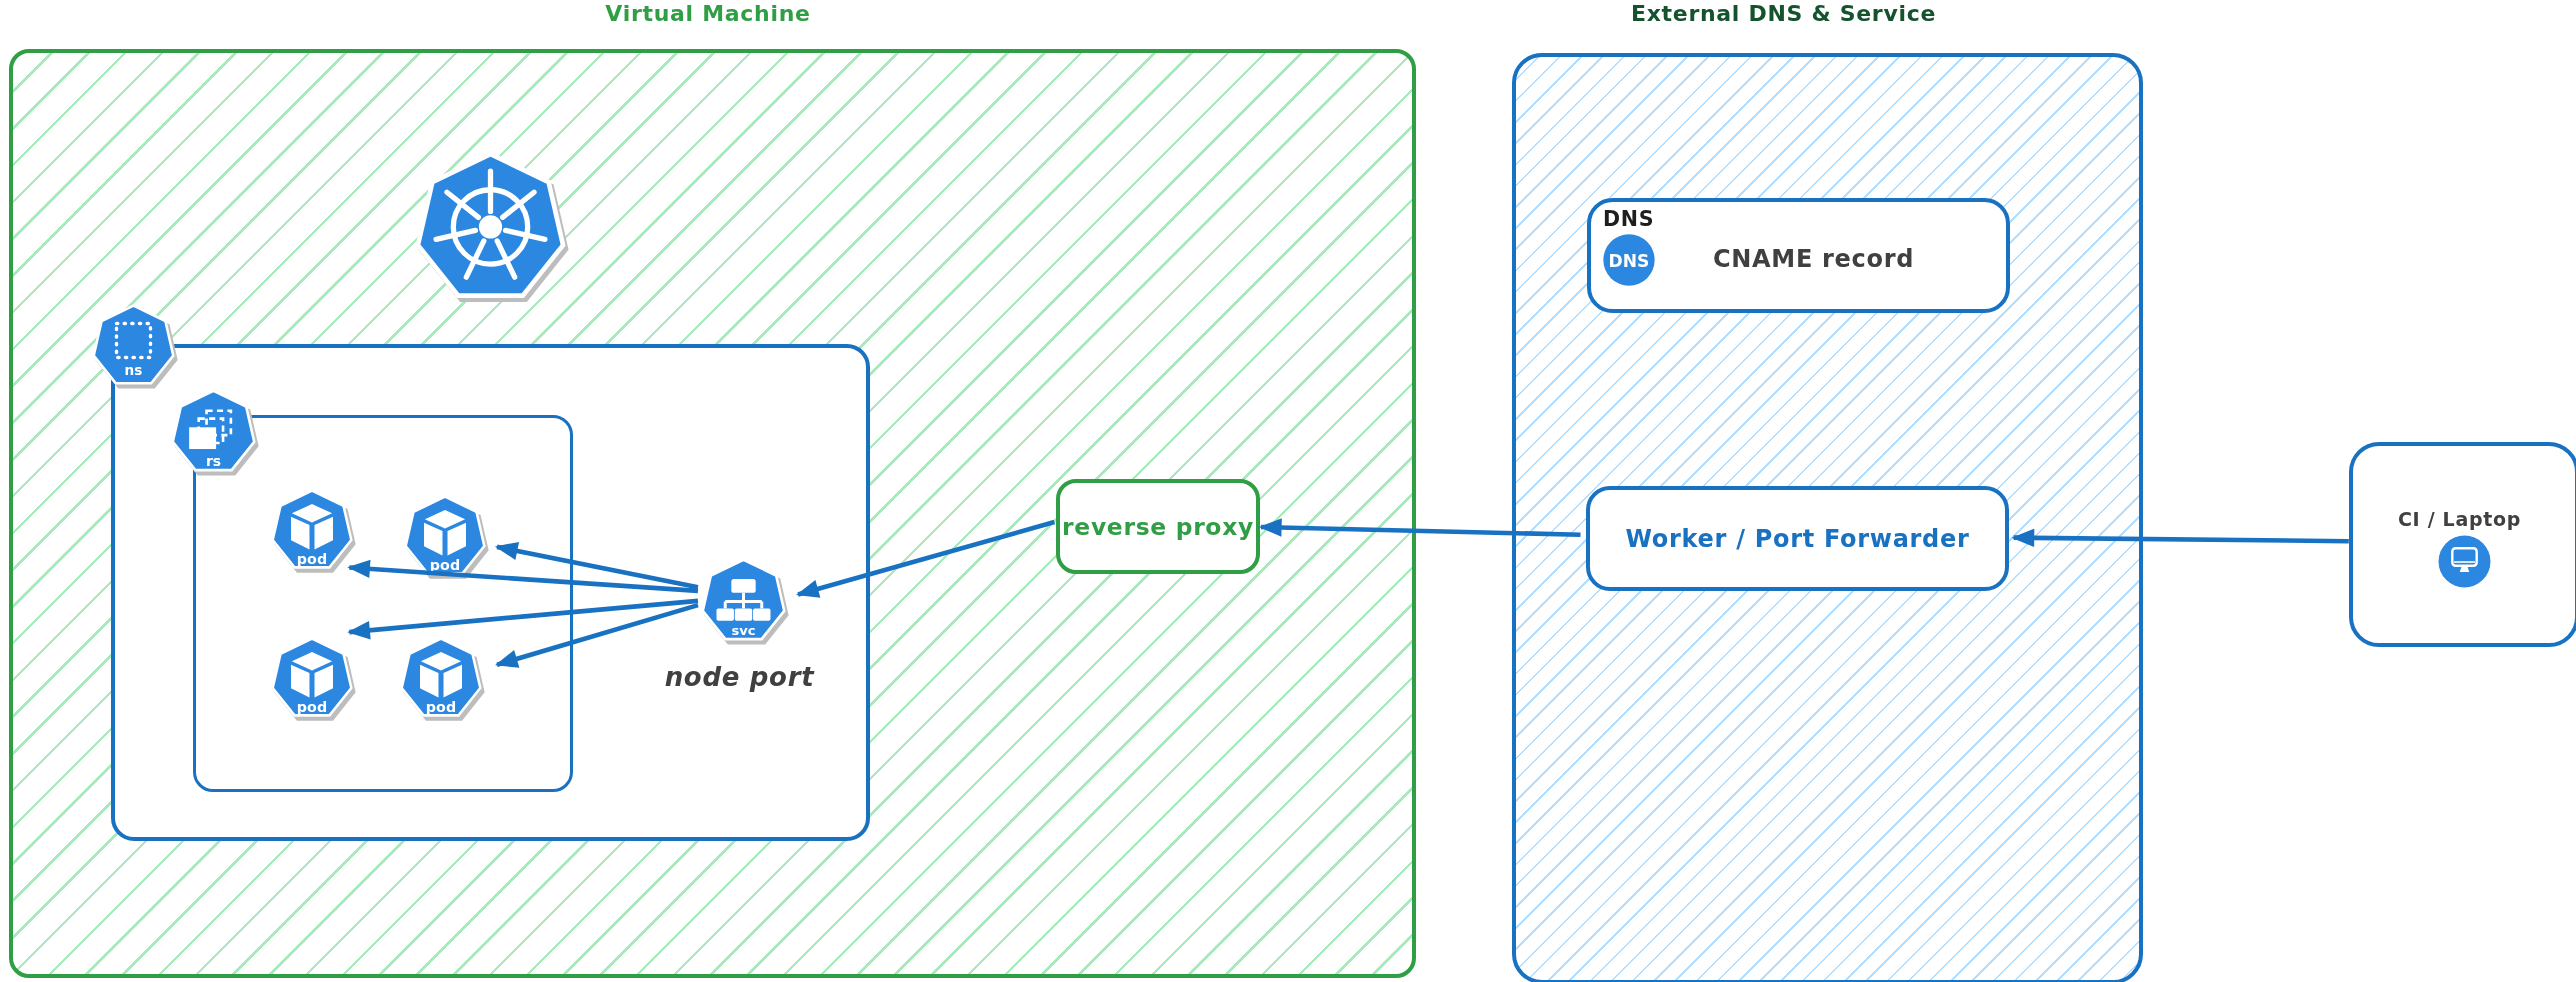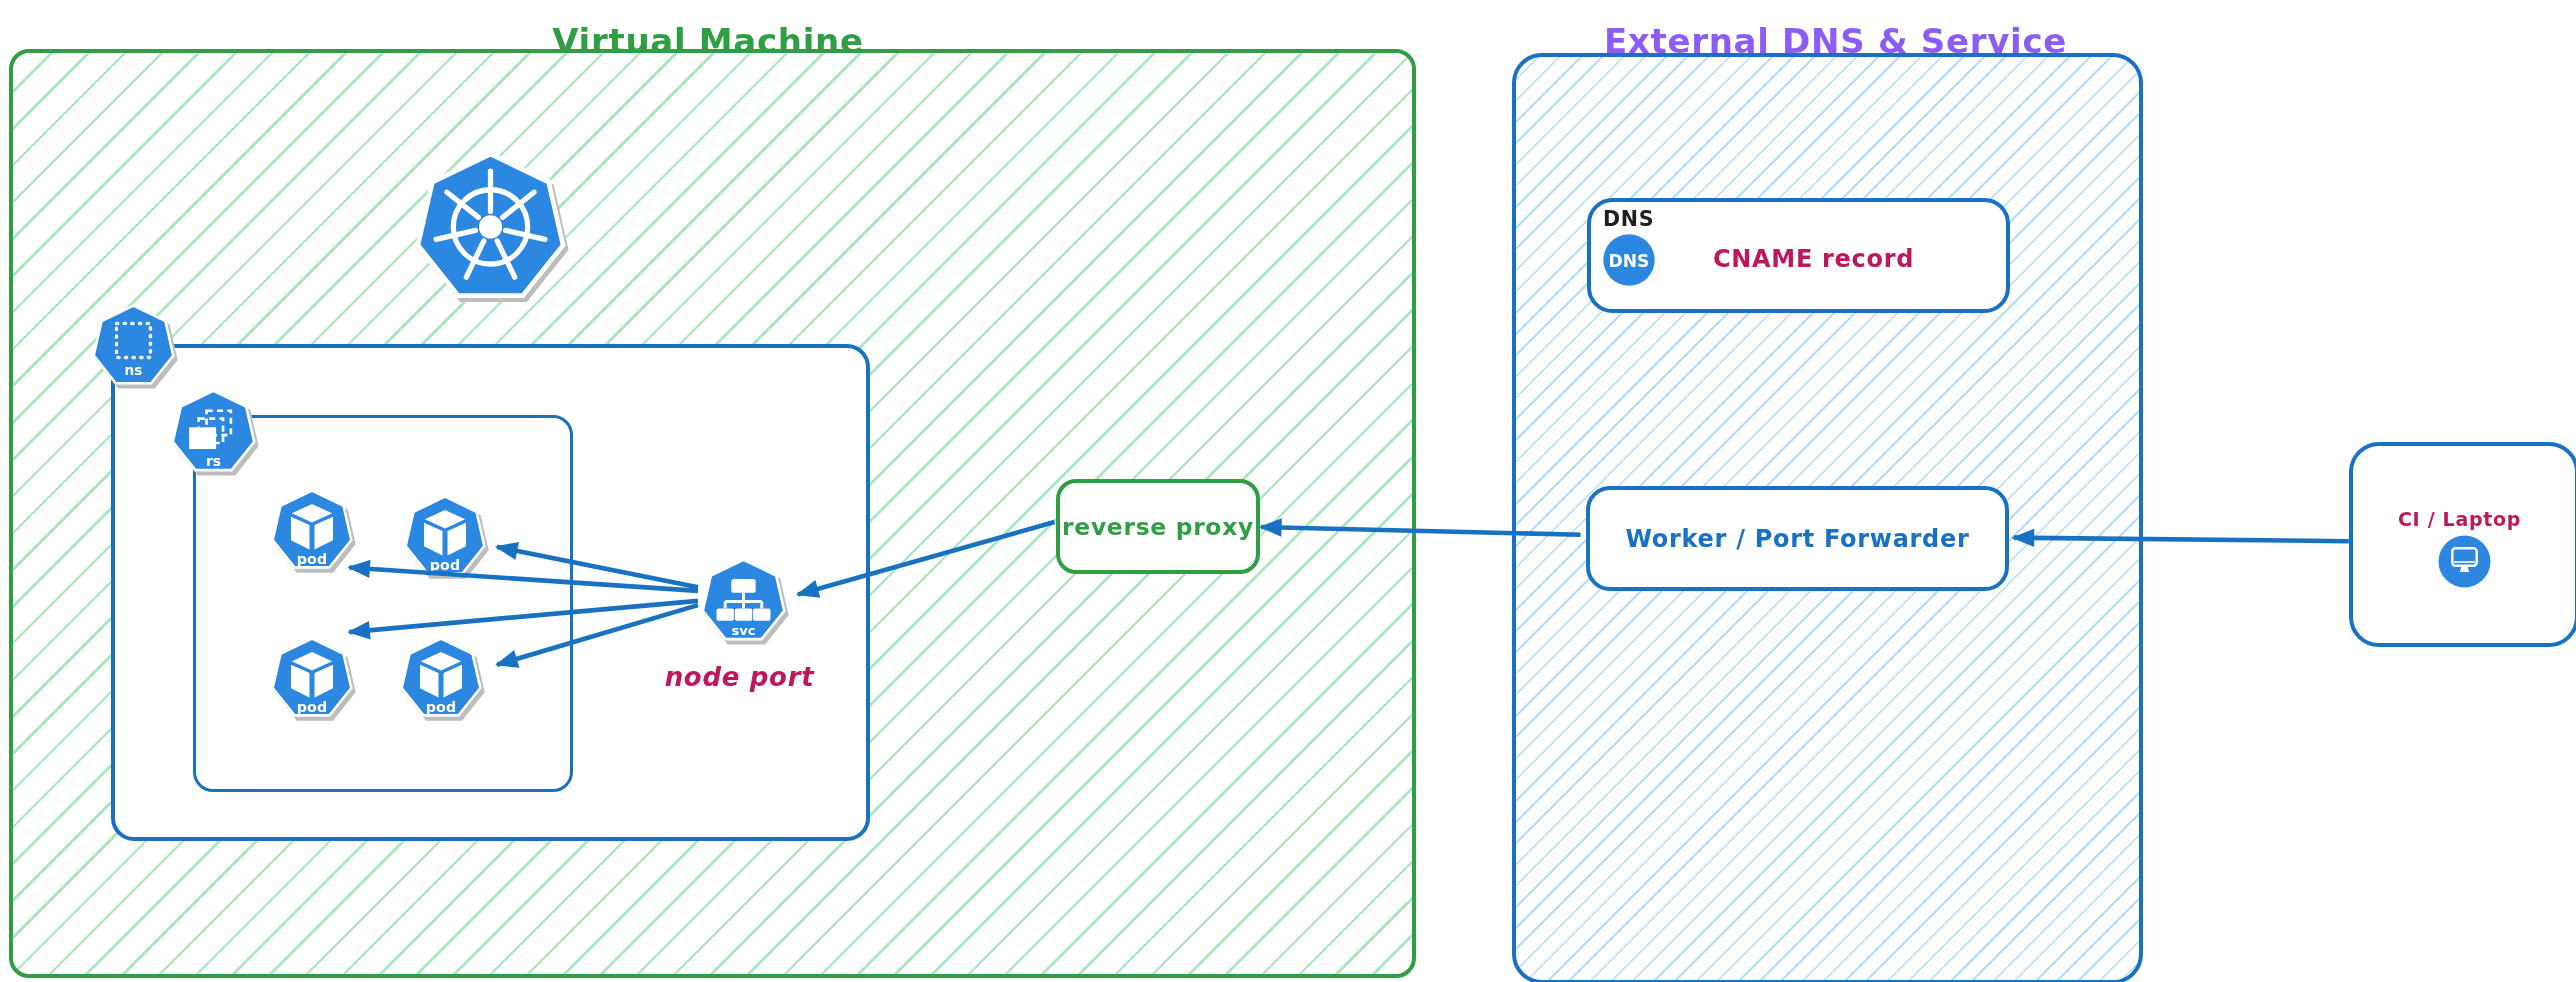--- a/index.html
+++ b/index.html
@@ -11,7 +11,7 @@
     background:repeating-linear-gradient(135deg, rgba(140,226,166,0.75) 0px, rgba(140,226,166,0.75) 2.5px, transparent 2.5px, transparent 26px);}
   .ext-region{left:1512px;top:53px;width:623px;height:923px;border:4.3px solid #1971c2;border-radius:30px;
     background:repeating-linear-gradient(135deg, rgba(165,216,255,0.85) 0px, rgba(165,216,255,0.85) 1.8px, transparent 1.8px, transparent 15px);}
-  .region-title{position:absolute;top:1.4px;height:44px;font-size:34px;font-weight:700;text-align:center;letter-spacing:0.7px;margin-top:20px;}
+  .region-title{position:absolute;top:1.4px;height:44px;font-size:22px;font-weight:700;text-align:center;letter-spacing:0.7px;}
   .vm-title{left:8.5px;width:1399px;color:#2f9e44;}
   .ext-title{left:1524px;width:623px;color:#8b5cf6;}
   

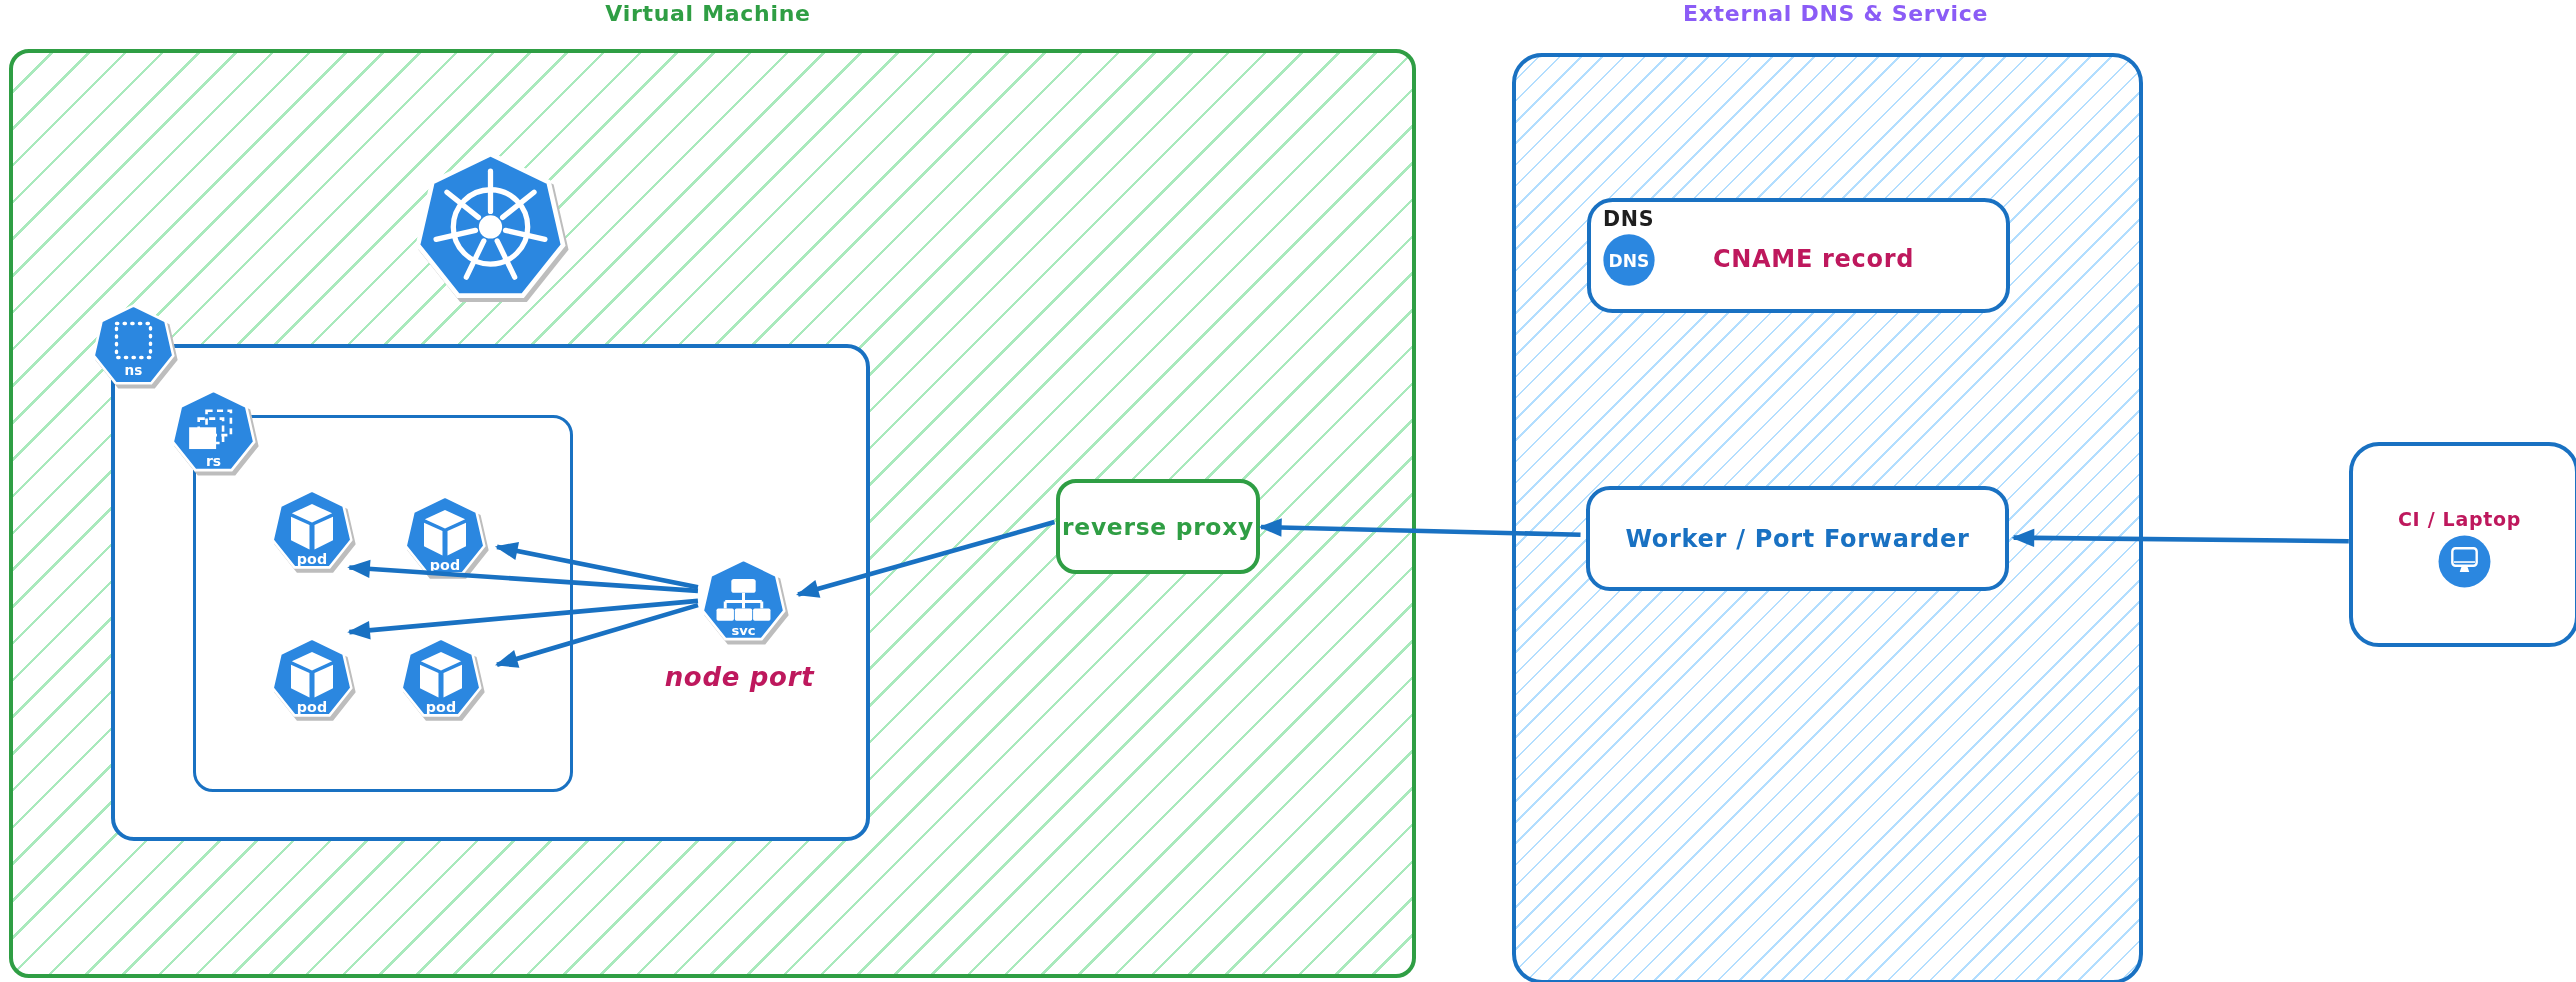--- a/index.html
+++ b/index.html
@@ -13,7 +13,7 @@
     background:repeating-linear-gradient(135deg, rgba(165,216,255,0.85) 0px, rgba(165,216,255,0.85) 1.8px, transparent 1.8px, transparent 15px);}
   .region-title{position:absolute;top:1.4px;height:44px;font-size:22px;font-weight:700;text-align:center;letter-spacing:0.7px;}
   .vm-title{left:8.5px;width:1399px;color:#2f9e44;}
-  .ext-title{left:1524px;width:623px;color:#8b5cf6;}
+  .ext-title{left:1472px;width:623px;color:#14532d;}
   
   .white-box{position:absolute;background:#ffffff;}
   .ns-box{left:111px;top:344px;width:751px;height:489px;border:4.3px solid #1971c2;border-radius:23px;}

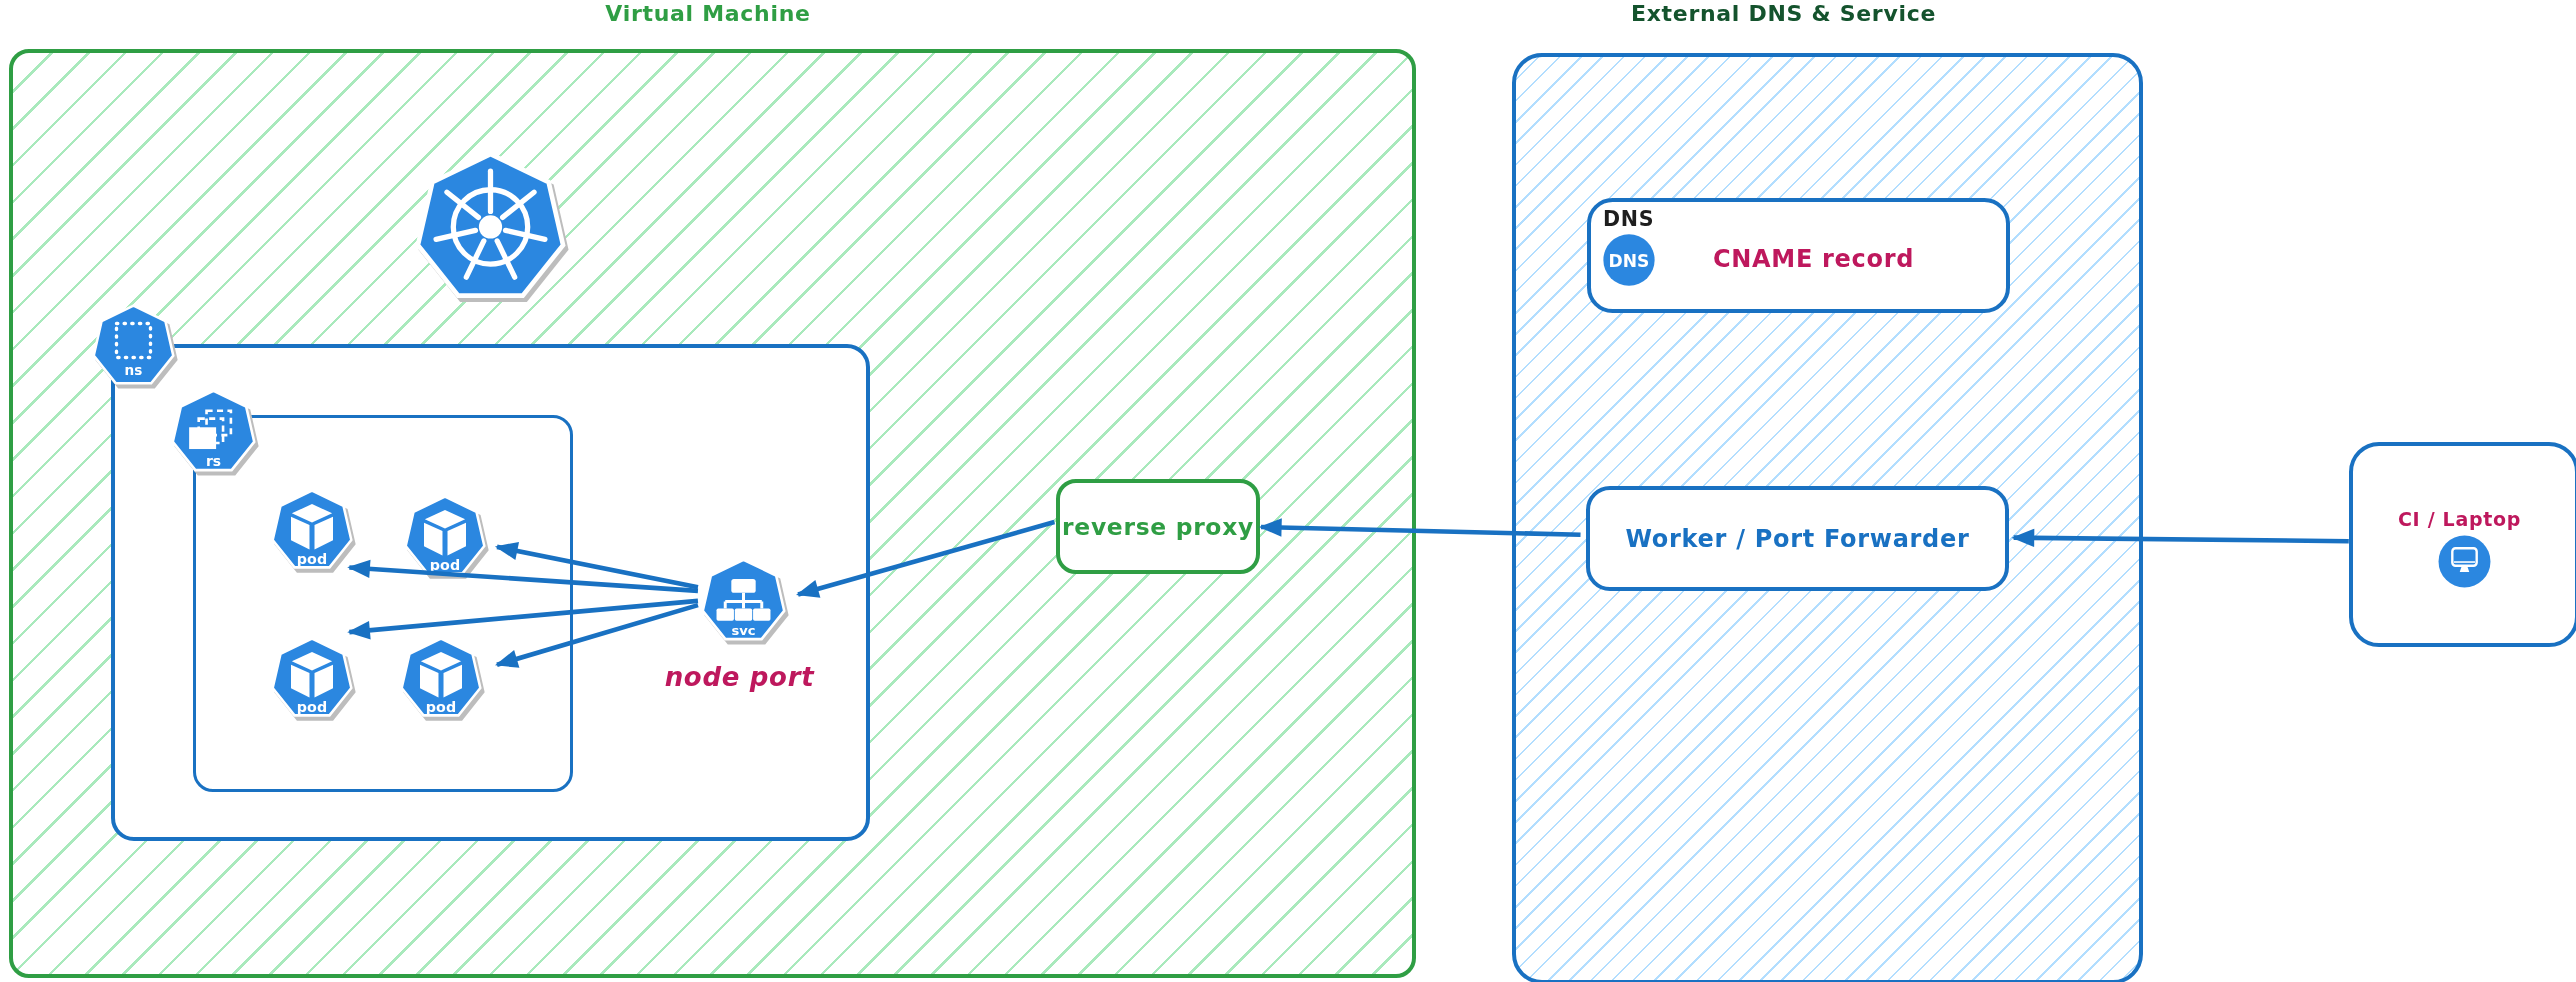--- a/index.html
+++ b/index.html
@@ -27,7 +27,7 @@
   .worker-box span{color:#1971c2;font-size:24px;font-weight:700;letter-spacing:0.7px;}
   .ci-box{left:2349px;top:442px;width:222px;height:197px;border:4.3px solid #1971c2;border-radius:30px;}
   
-  .blue-label{color:#be185d;font-weight:700;letter-spacing:0.7px;position:absolute;text-align:center;}
+  .blue-label{color:#404040;font-weight:700;letter-spacing:0.7px;position:absolute;text-align:center;}
   .dns-tag{left:1603px;top:207px;font-size:20.6px;color:#1e1e1e;font-weight:700;position:absolute;letter-spacing:0.7px;}
   .cname-label{left:1661px;top:245px;width:305px;font-size:24px;}
   .nodeport-label{left:633px;top:662px;width:213px;font-size:26px;font-style:italic;}

